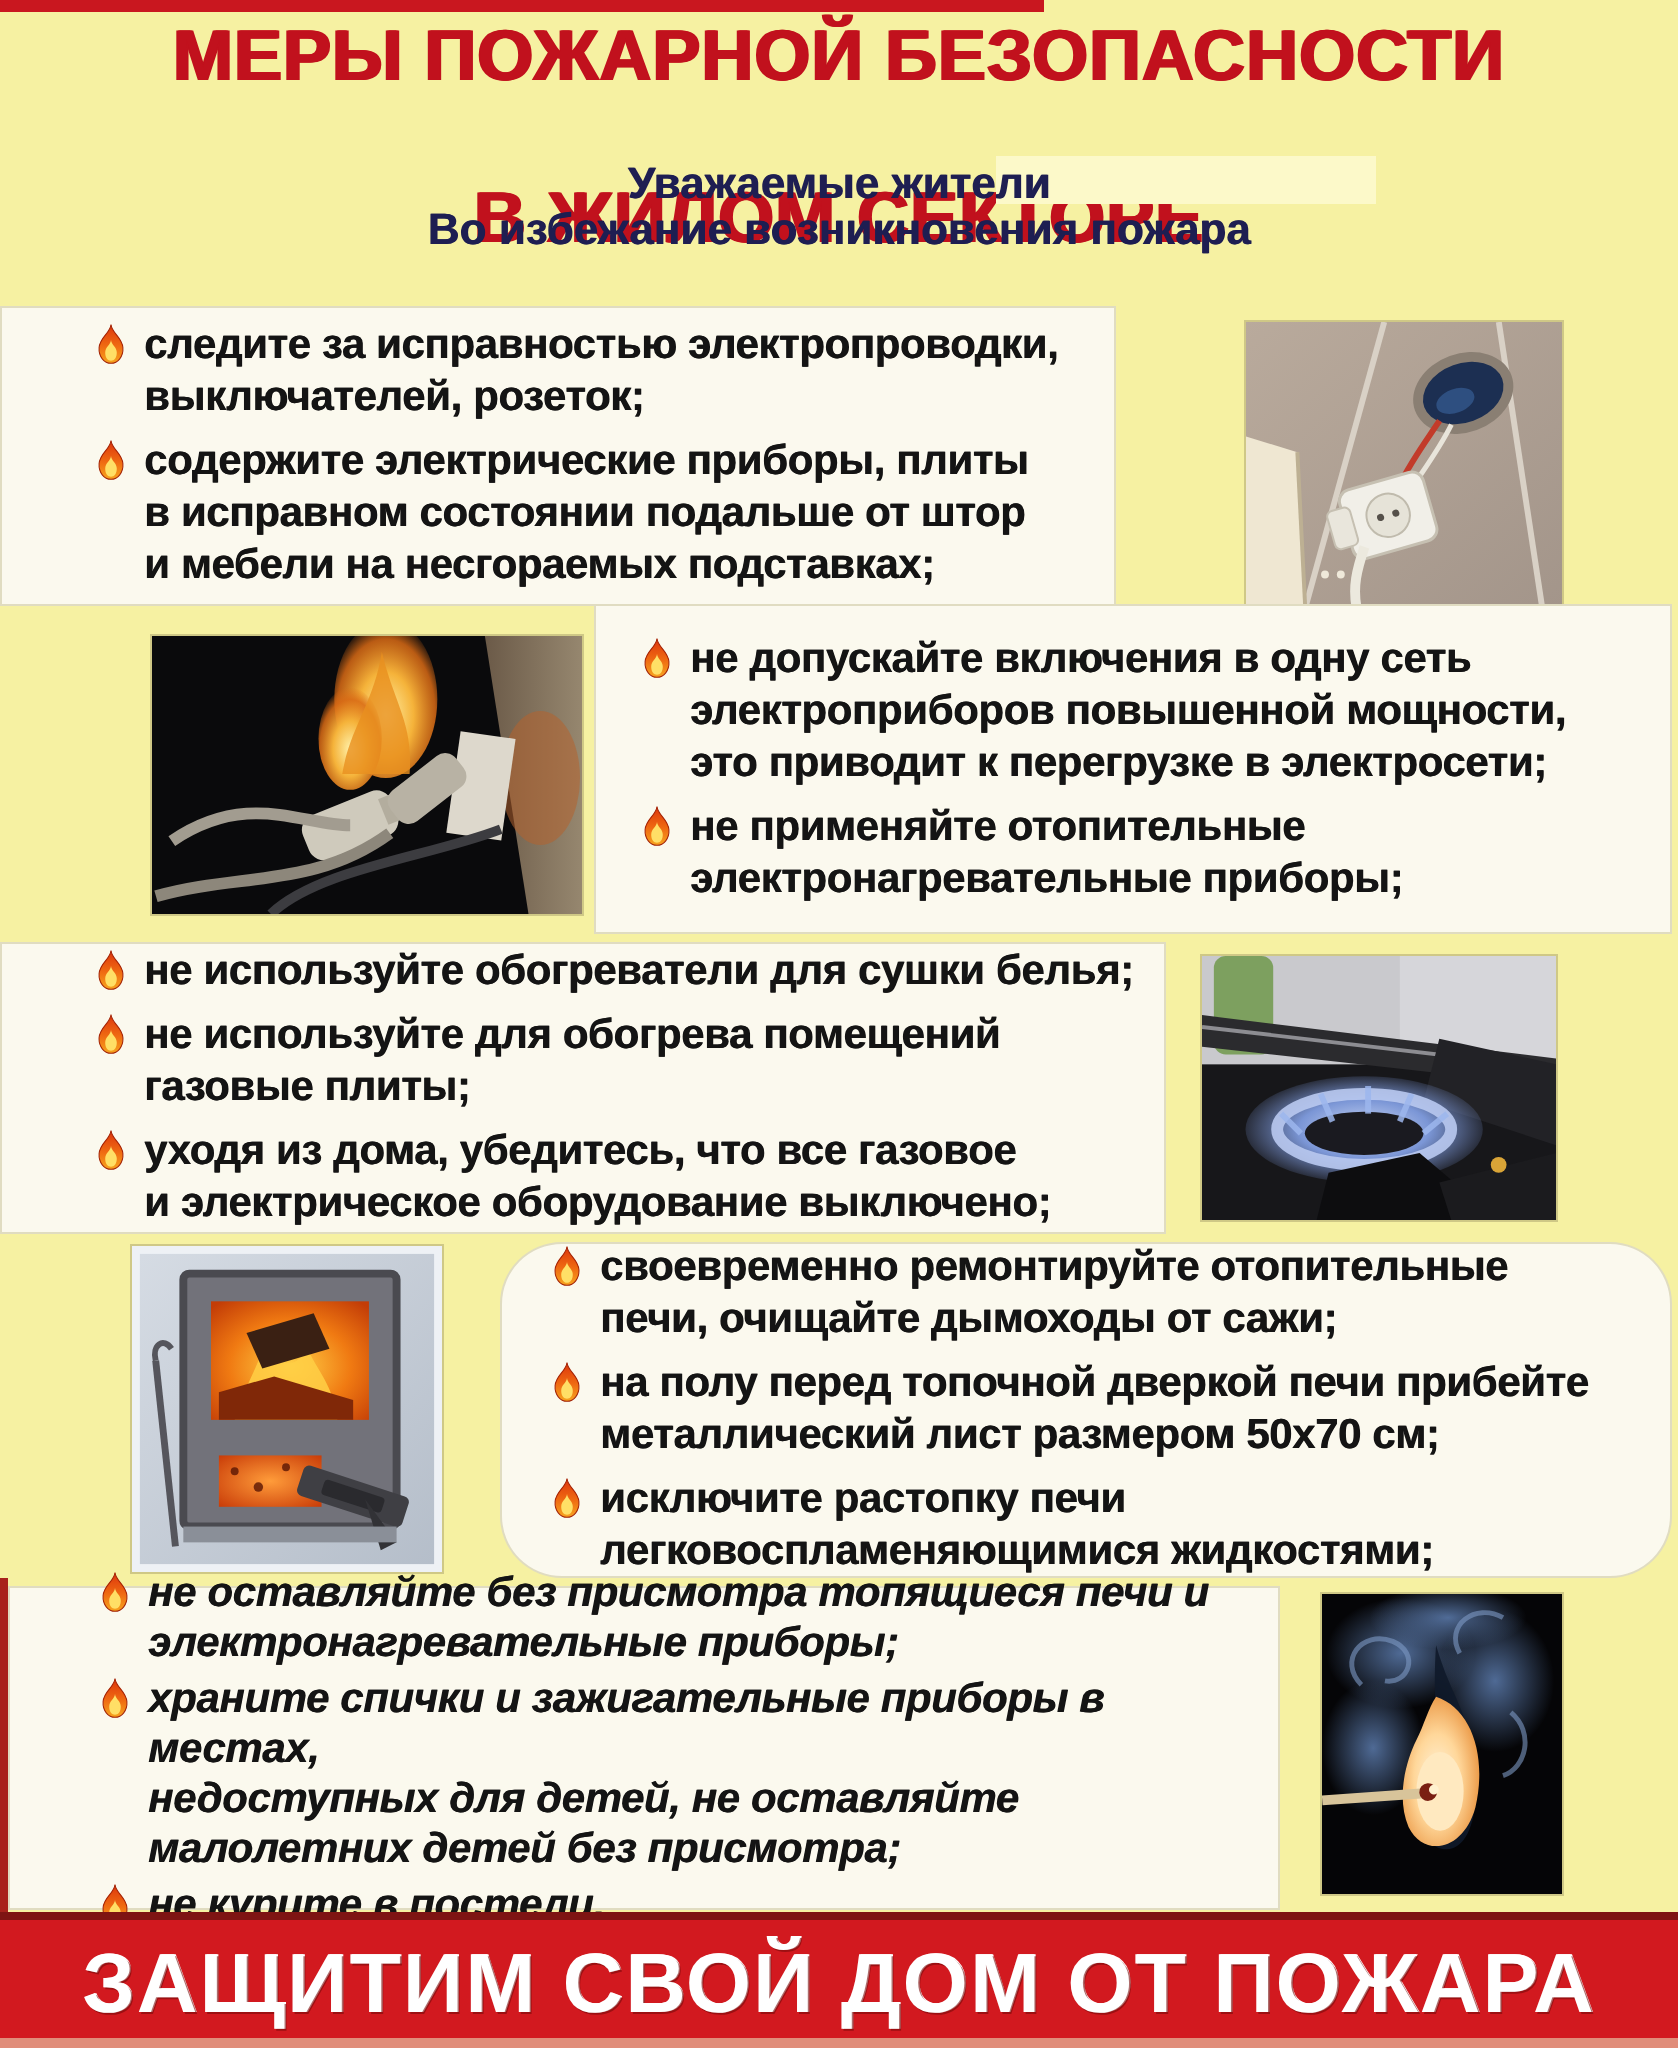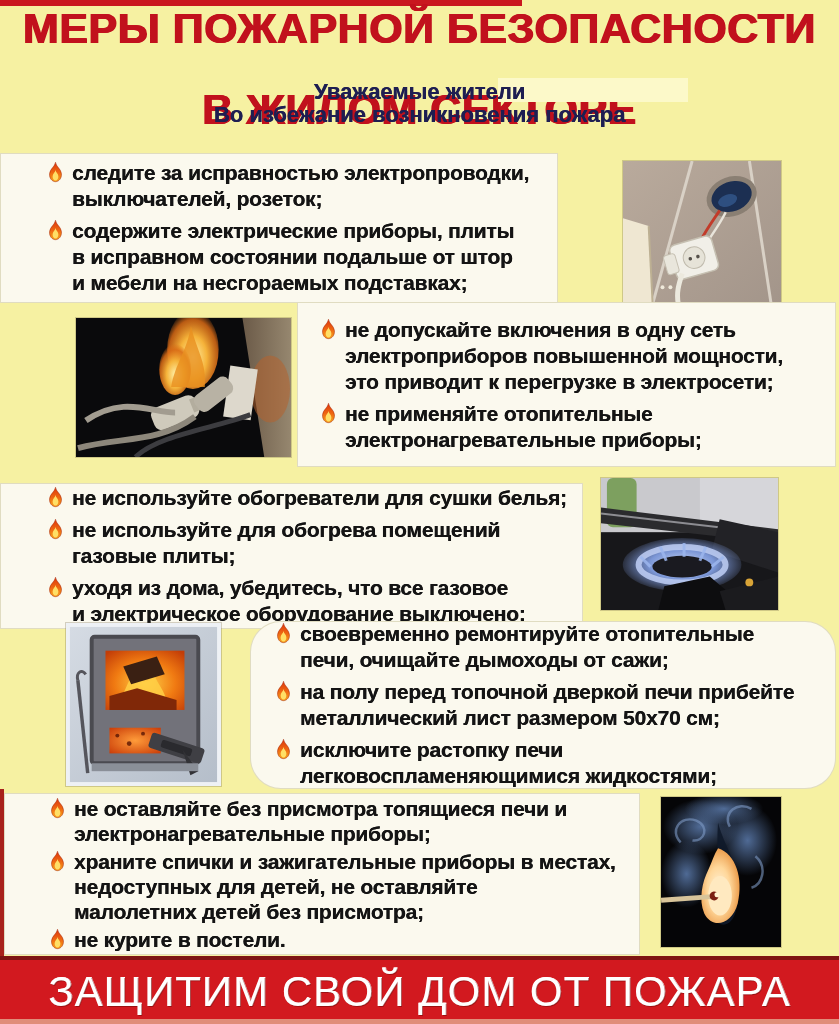--- a/index.html
+++ b/index.html
@@ -9,7 +9,7 @@
   .top-strip{position:absolute;left:0;top:0;width:522px;height:6px;background:#c9171f;}
 
   .title{position:absolute;left:0;width:100%;text-align:center;color:#c1111d;font-weight:700;
-         font-size:43px;line-height:44px;letter-spacing:0.5px;
+         font-size:36px;line-height:44px;letter-spacing:0.5px;
          text-shadow:0.7px 0 0 currentColor,-0.7px 0 0 currentColor;}
   .title.l1{top:6px;}
   .title.l2{top:52px;margin-top:35px;}

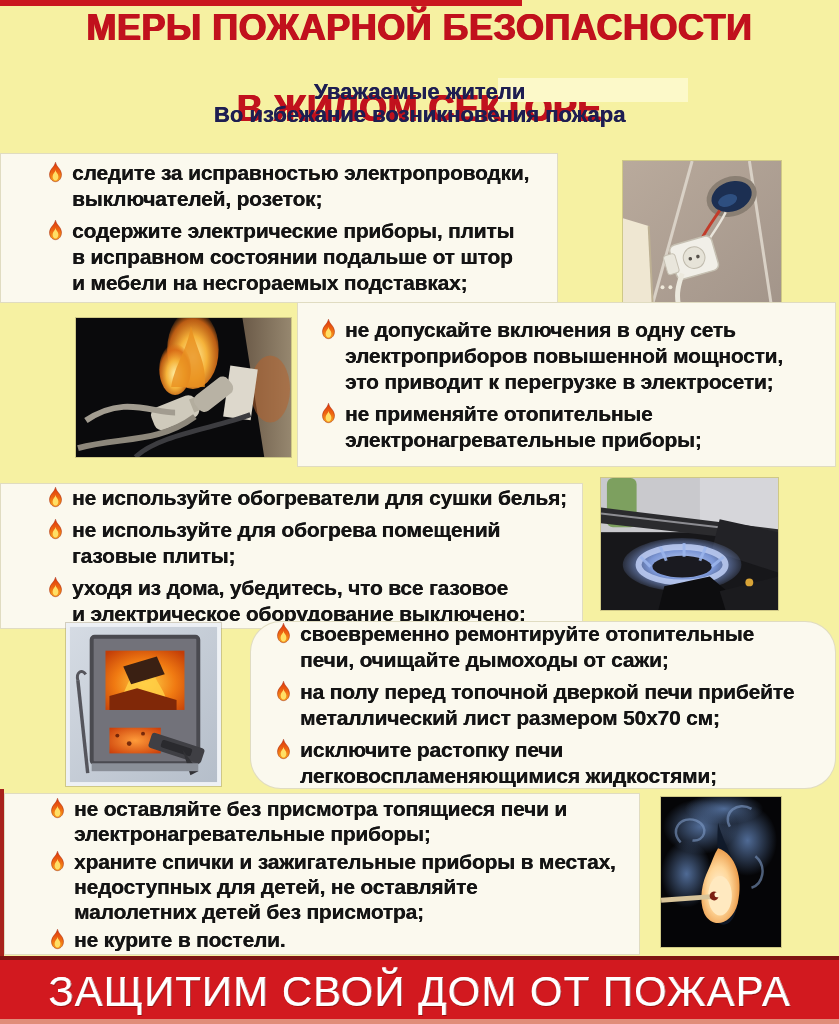--- a/index.html
+++ b/index.html
@@ -34,7 +34,7 @@
   #panel1 .content{padding-left:46px;padding-right:6px;}
   #panel2{left:297px;top:302px;width:539px;height:165px;}
   #panel2 .content{padding-left:22px;padding-right:6px;}
-  #panel3{left:0;top:483px;width:583px;height:146px;}
+  #panel3{left:0;top:471px;width:583px;height:146px;}
   #panel3 .content{padding-left:46px;padding-right:4px;}
   #panel4{left:250px;top:621px;width:586px;height:168px;border-radius:31px;}
   #panel4 .content{padding-left:24px;padding-right:4px;}

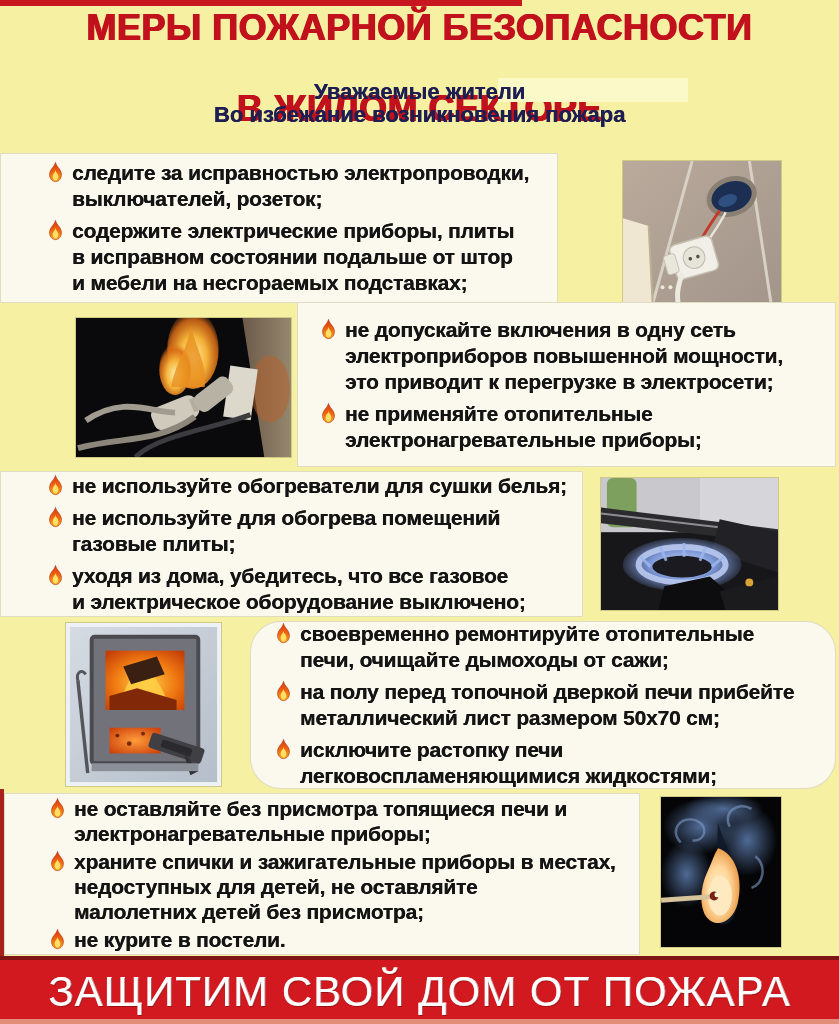--- a/index.html
+++ b/index.html
@@ -39,7 +39,7 @@
   #panel4{left:250px;top:621px;width:586px;height:168px;border-radius:31px;}
   #panel4 .content{padding-left:24px;padding-right:4px;}
   #panel5{left:4px;top:793px;width:636px;height:162px;}
-  #panel5 .content{padding-left:44px;padding-right:2px;gap:3px;}
+  #panel5 .content{padding-left:44px;padding-right:2px;gap:3px;font-style:italic;}
   #panel5 .rule-text{line-height:25px;}
 
   .photo{position:absolute;border:1px solid rgba(90,80,50,0.25);box-sizing:border-box;}

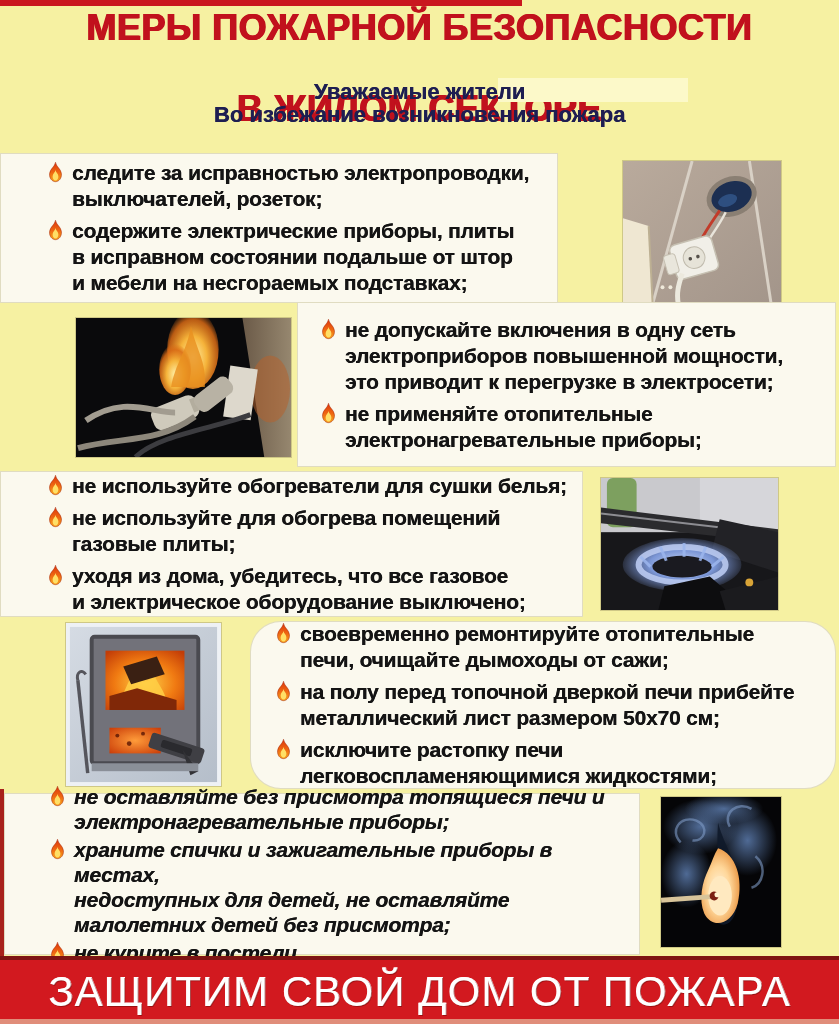--- a/index.html
+++ b/index.html
@@ -55,7 +55,7 @@
   .banner{position:absolute;left:0;top:956px;width:839px;height:68px;background:#d2191f;
           border-top:4px solid #7e1413;box-sizing:border-box;
           display:flex;align-items:center;justify-content:center;}
-  .banner-text{color:#ffffff;font-weight:400;font-size:42px;letter-spacing:1px;
+  .banner-text{color:#ffffff;font-weight:700;font-size:42px;letter-spacing:1px;
                text-shadow:1px 1px 0 rgba(120,10,10,0.6),0.7px 0 0 currentColor;}
   .banner-bottom-edge{position:absolute;left:0;top:1019px;width:839px;height:5px;background:#e08d7a;}
 </style>

